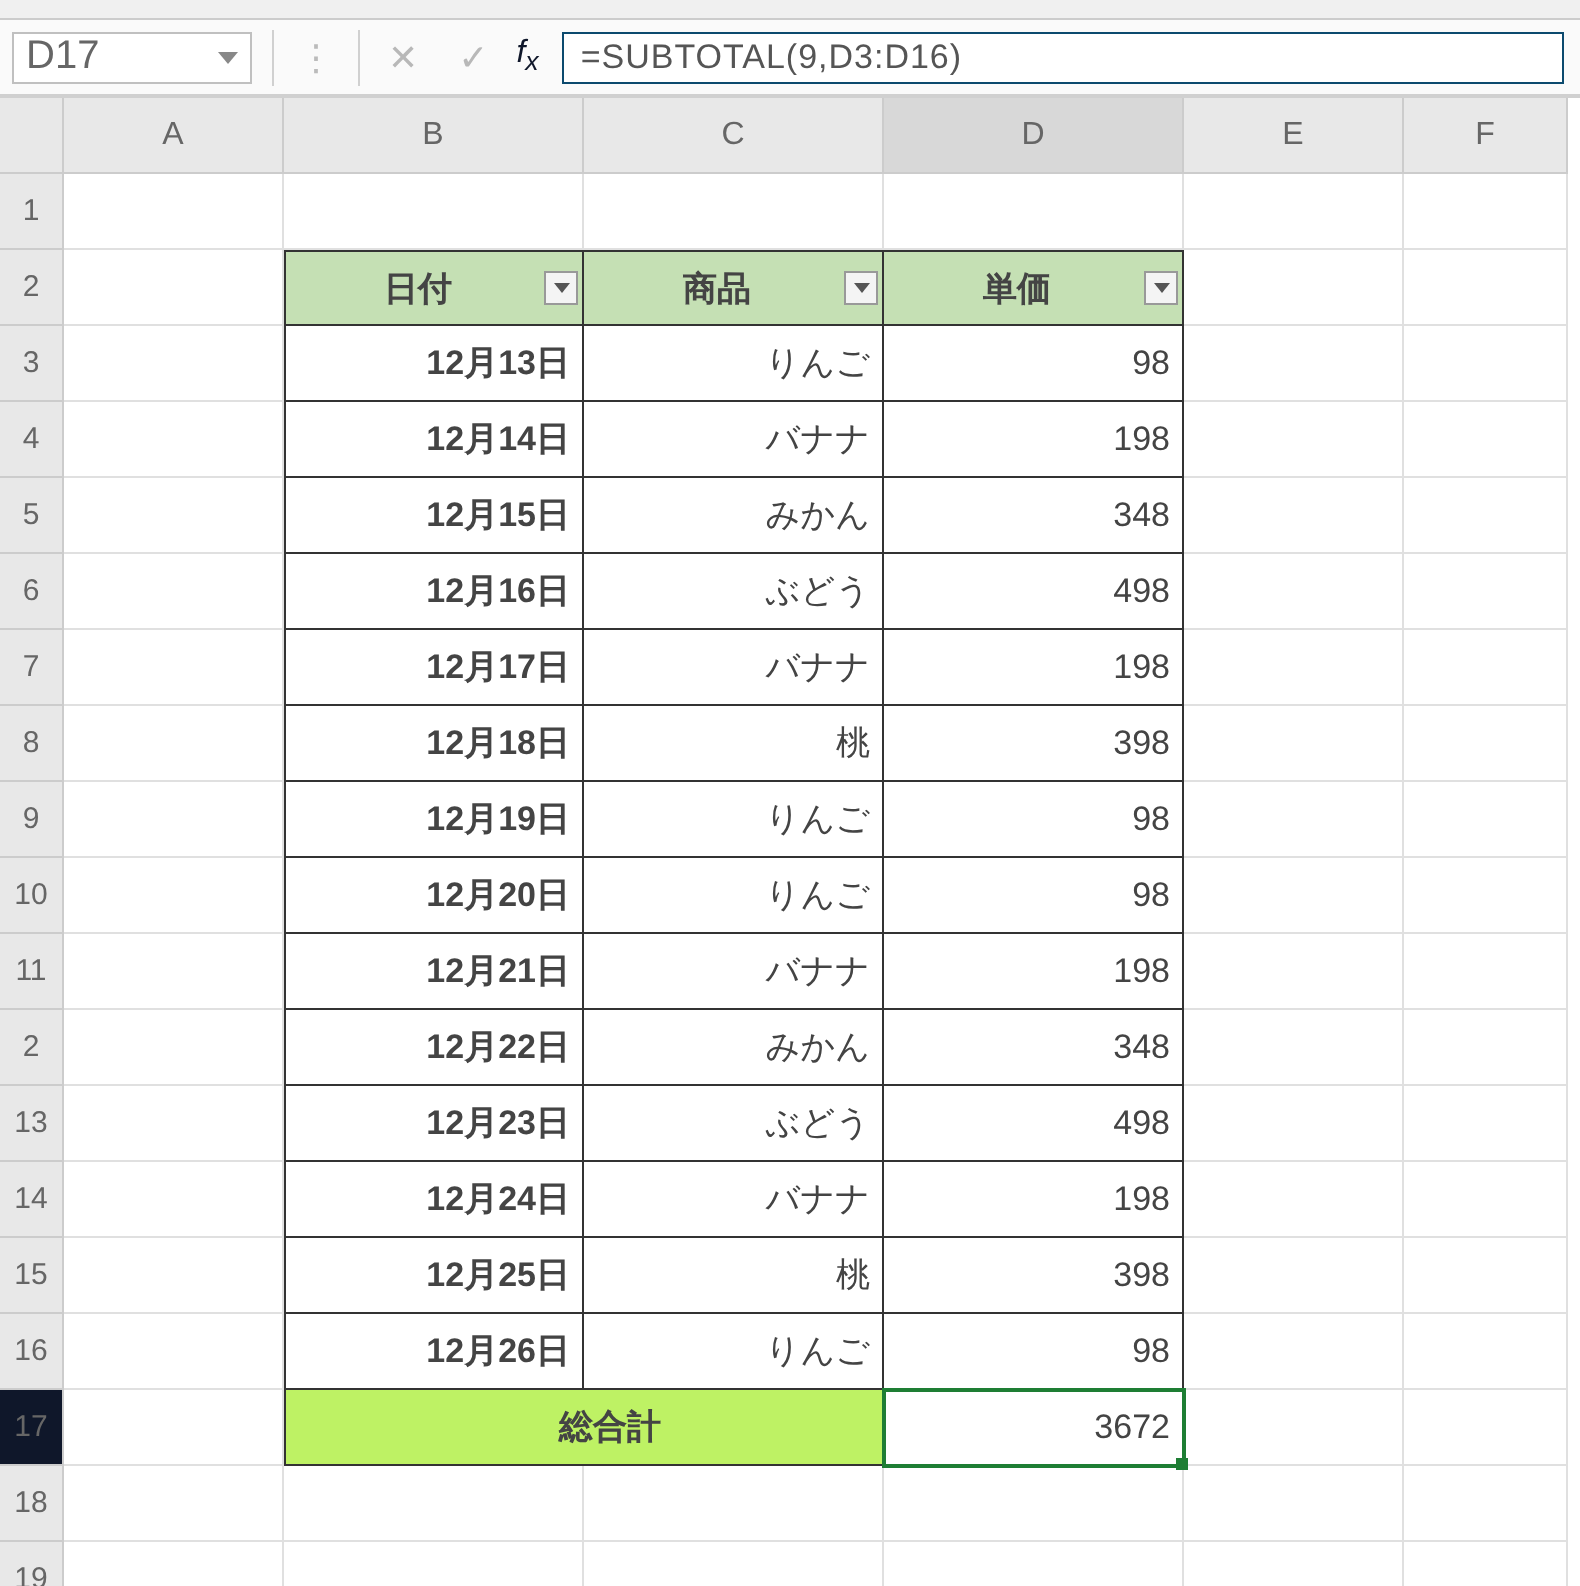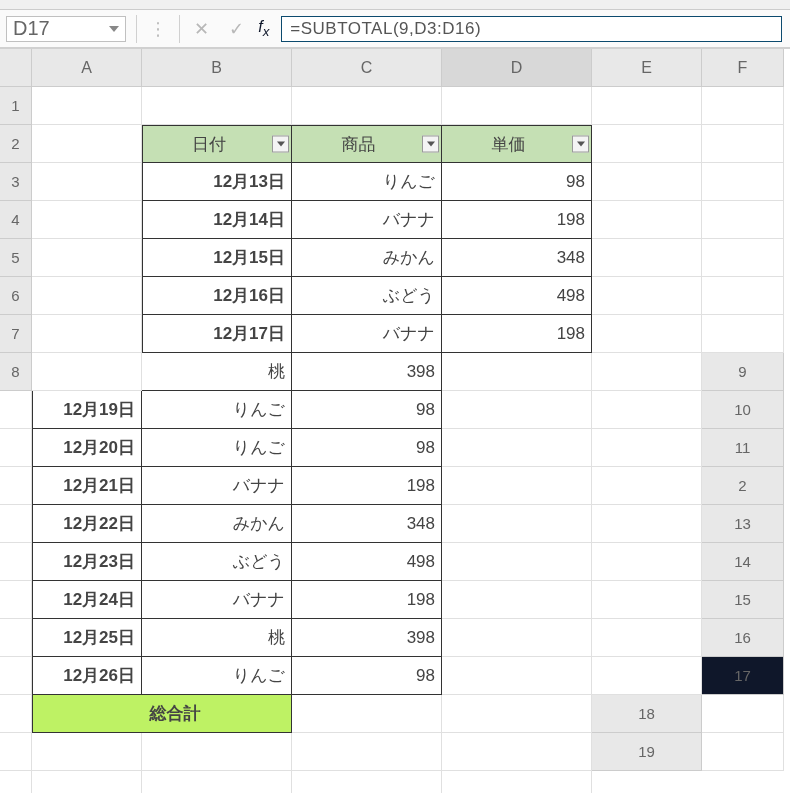--- a/index.html
+++ b/index.html
@@ -104,7 +104,7 @@
   .tbl-top { border-top: 1px solid #333; }
   .tbl-head {
     background: #c5e0b4;
-    font-weight: normal;
+    font-weight: bold;
     position: relative;
     justify-content: center;
     padding-right: 22px;

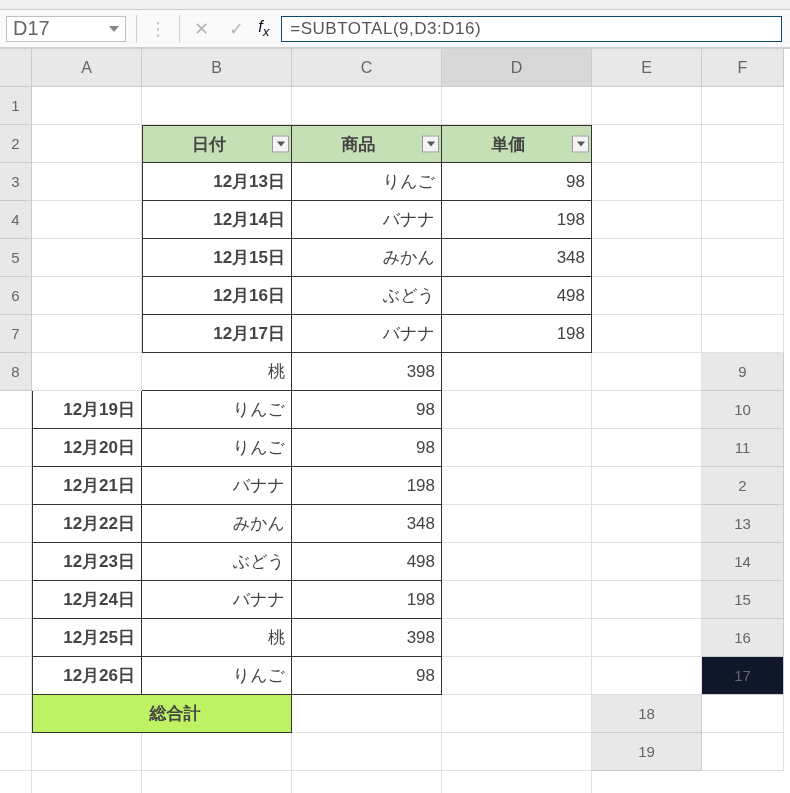--- a/index.html
+++ b/index.html
@@ -225,6 +225,7 @@
     <div class="cell"></div>
     <div class="row-head">8</div>
     <div class="cell"></div>
+    <div class="cell tbl-border tbl-left">12月18日</div>
     <div class="cell tbl-border">桃</div>
     <div class="cell tbl-border">398</div>
     <div class="cell"></div>

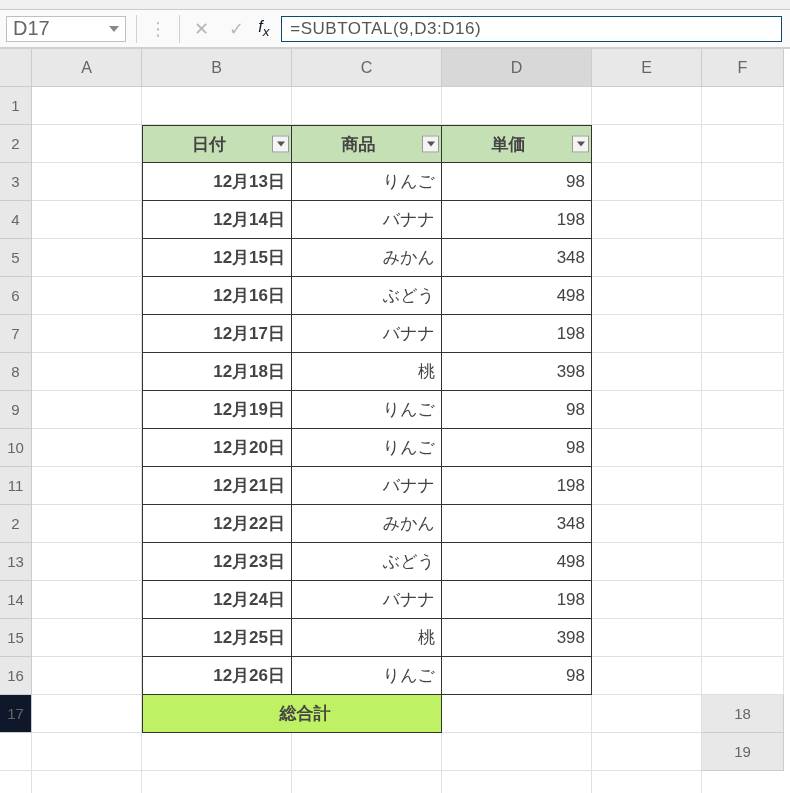--- a/index.html
+++ b/index.html
@@ -289,6 +289,7 @@
     <div class="row-head hl">17</div>
     <div class="cell"></div>
     <div class="cell tbl-total tbl-border tbl-left" style="grid-column: span 2;">総合計</div>
+    <div class="cell tbl-border selected">3672<span class="fill-handle"></span></div>
     <div class="cell"></div>
     <div class="cell"></div>
     <div class="row-head">18</div>

